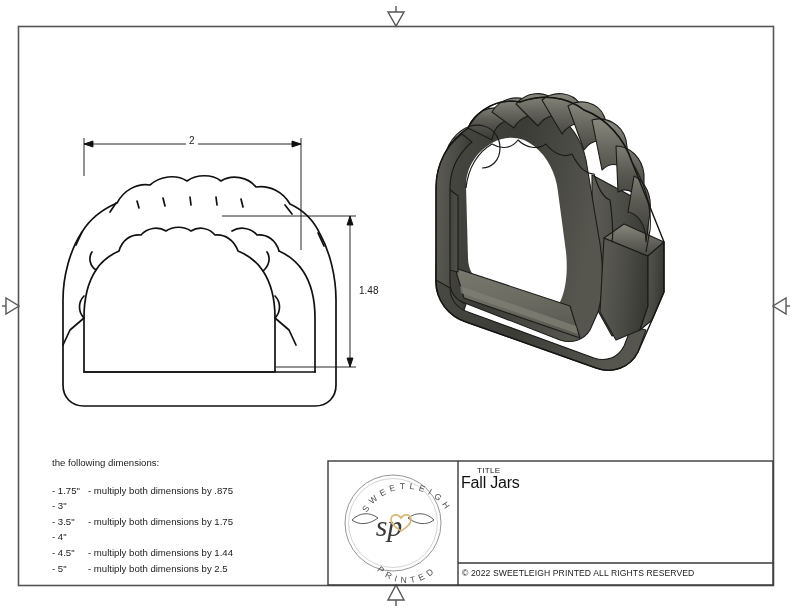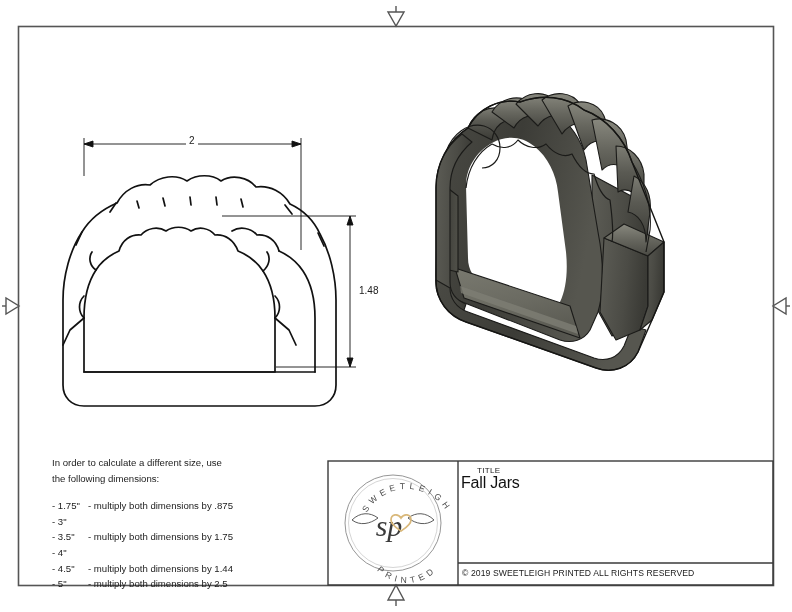--- a/index.html
+++ b/index.html
@@ -413,7 +413,6 @@
 
   <div id="notes-block">
     <div class="note-head">
-      <div>In order to calculate a different size, use</div>
       <div>the following dimensions:</div>
     </div>
     <div id="mult-list">

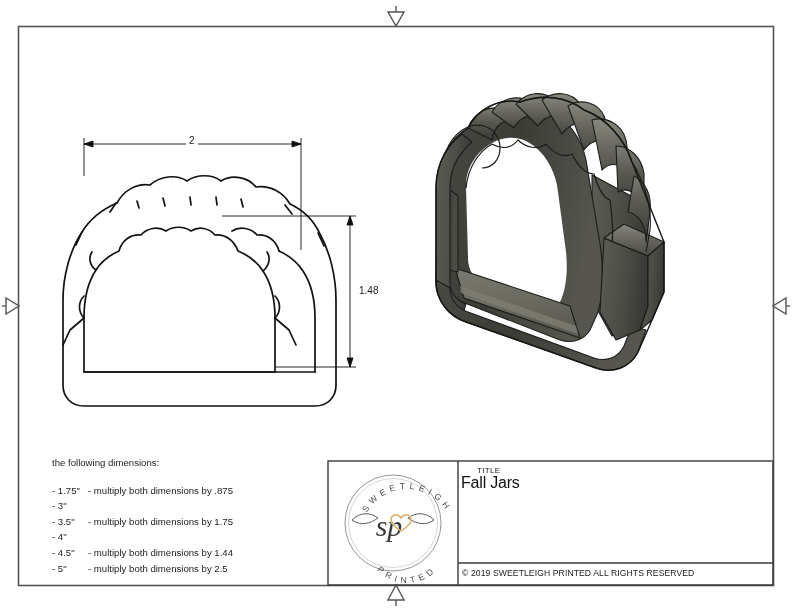--- a/index.html
+++ b/index.html
@@ -439,7 +439,7 @@
 
   <div id="title-label">TITLE</div>
   <div id="title-value">Fall Jars</div>
-  <div id="copyright-line">© 2019  SWEETLEIGH PRINTED  ALL RIGHTS RESERVED</div>
+  <div id="copyright-line">© 2022  SWEETLEIGH PRINTED  ALL RIGHTS RESERVED</div>
 
 </div>
 

